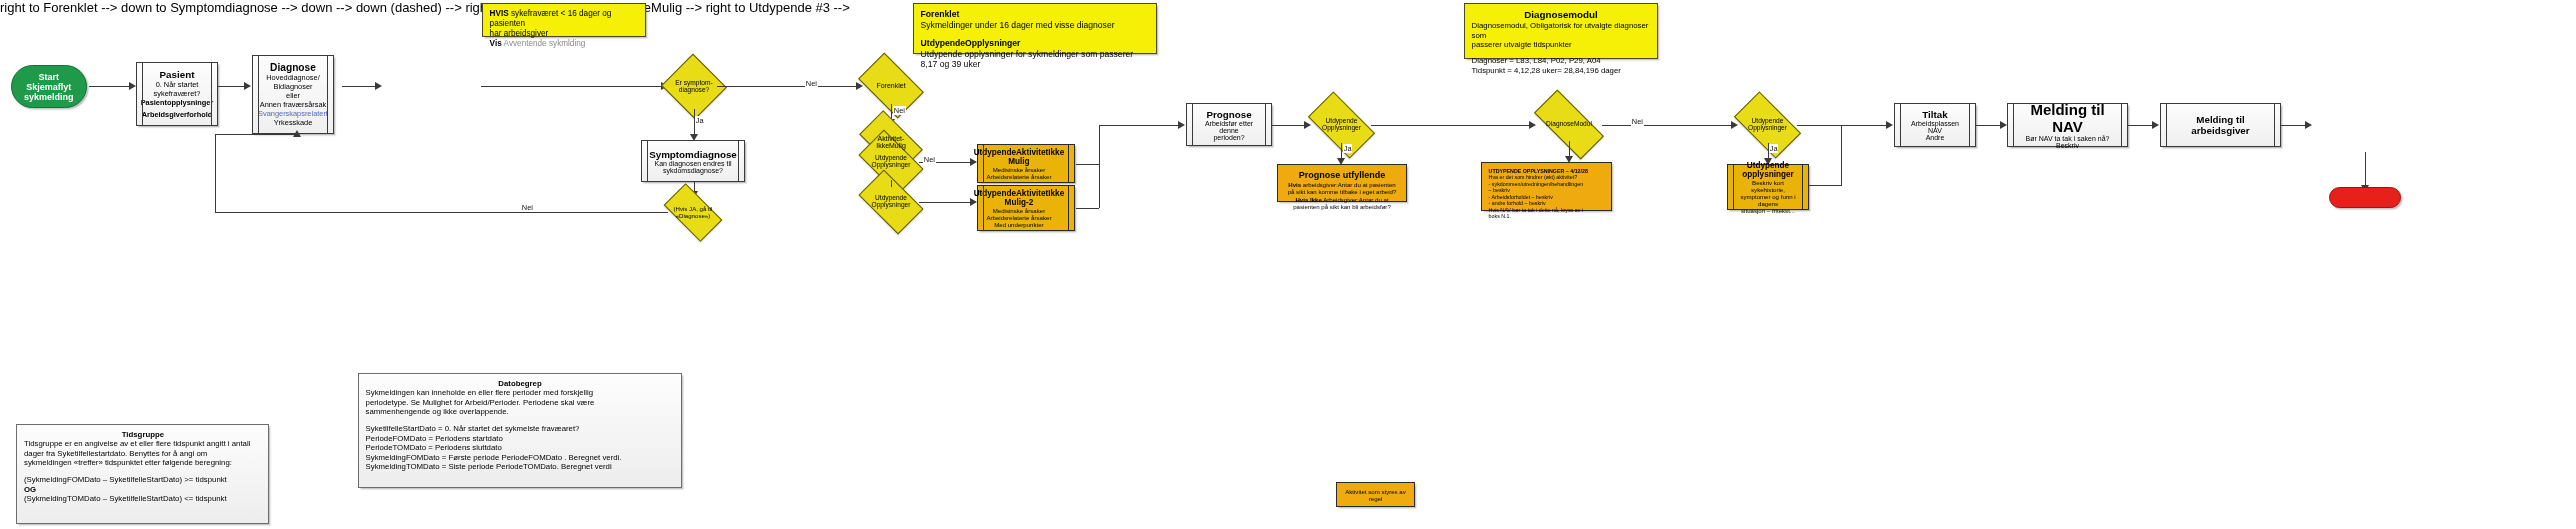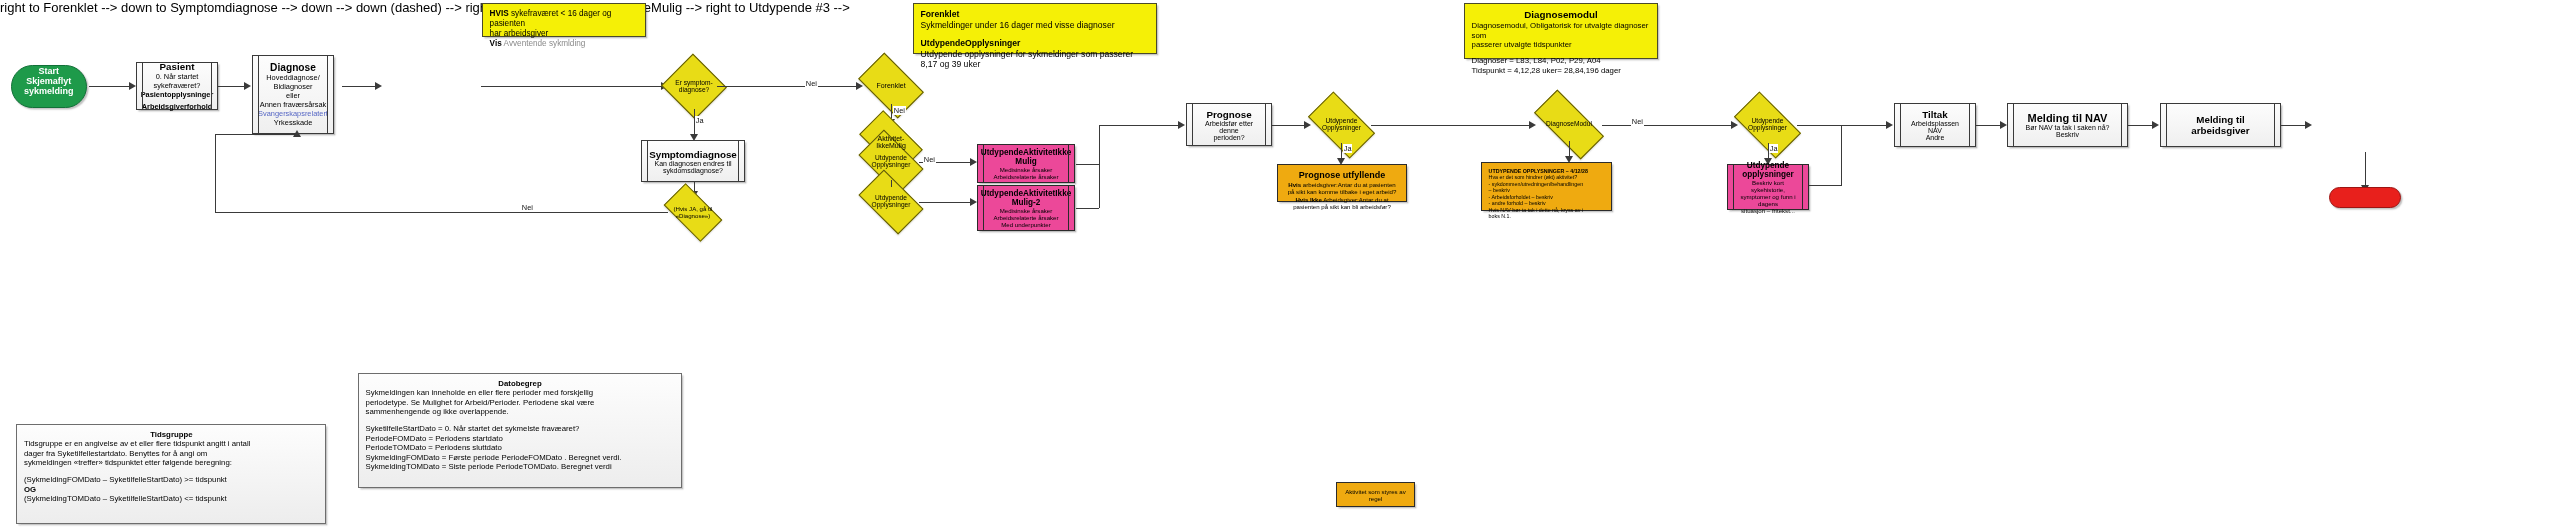--- a/index.html
+++ b/index.html
@@ -35,7 +35,7 @@
   
   .term{
     border-radius:819px;
-    display:flex;align-items:flex-start;justify-content:center;text-align:center;
+    display:flex;align-items:center;justify-content:center;text-align:center;
     box-shadow:1.6px 1.6px 1.6px rgba(0,0,0,.25);
   }
   .term.green{background:#1E9A4A;border:1.3px solid #127038;color:#fff;font-weight:bold;}

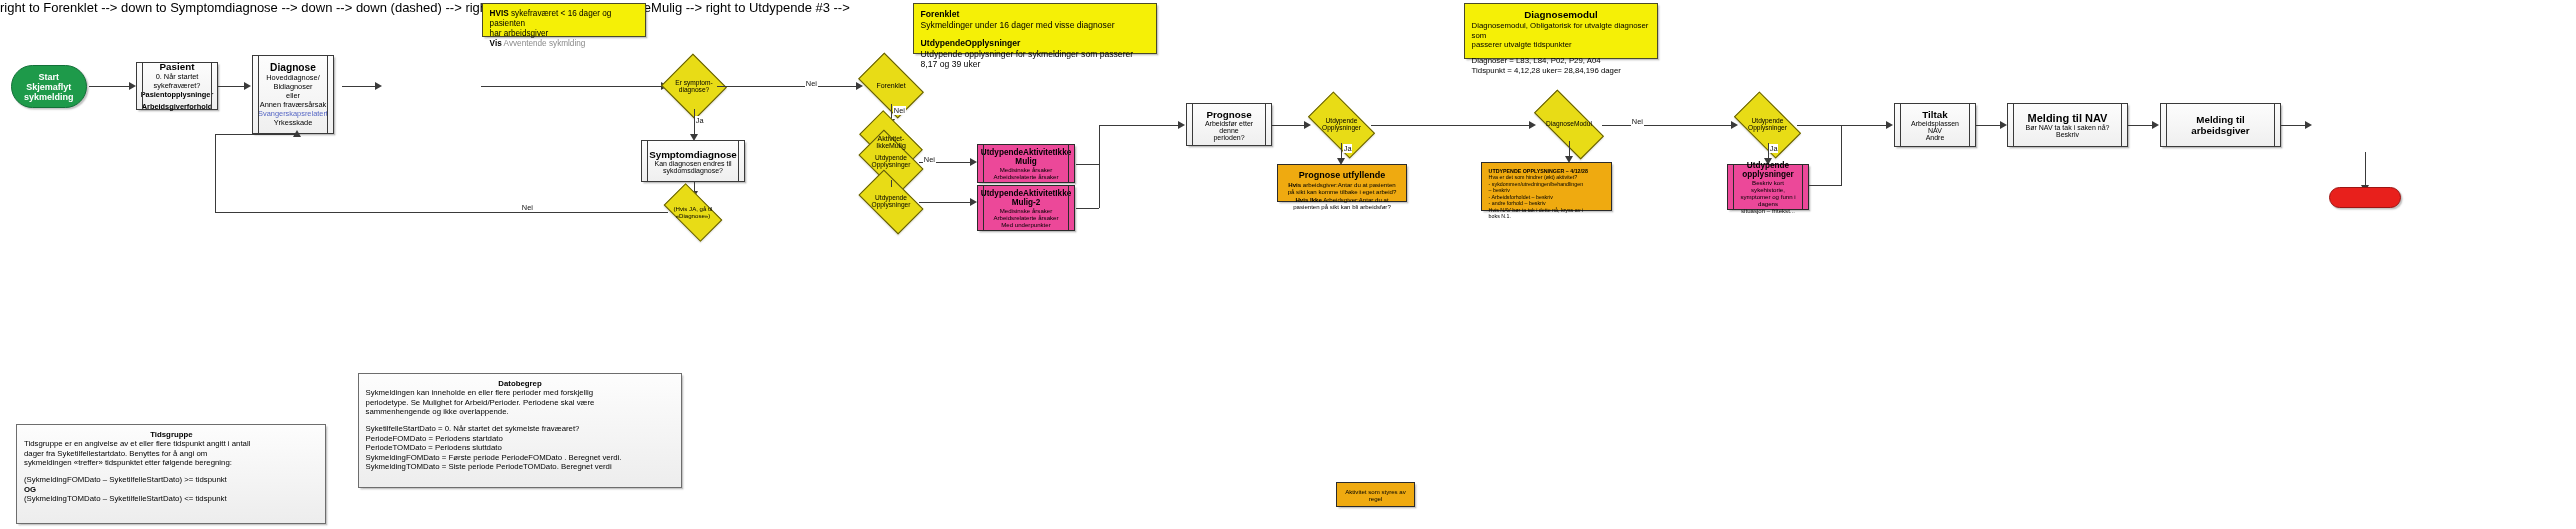--- a/index.html
+++ b/index.html
@@ -131,7 +131,7 @@
   <div class="arrow right" style="left:129px;top:82px;"></div>
 
   
-  <div class="proc node" style="left:136px;top:62px;width:82px;height:48px;font-size:7.4px;">
+  <div class="proc node" style="left:136px;top:62px;width:82px;height:64px;font-size:7.4px;">
     <div class="inner">
       <div class="ttl" style="font-size:9.8px;">Pasient</div>
       <div class="sub">0. Når startet sykefraværet?</div>

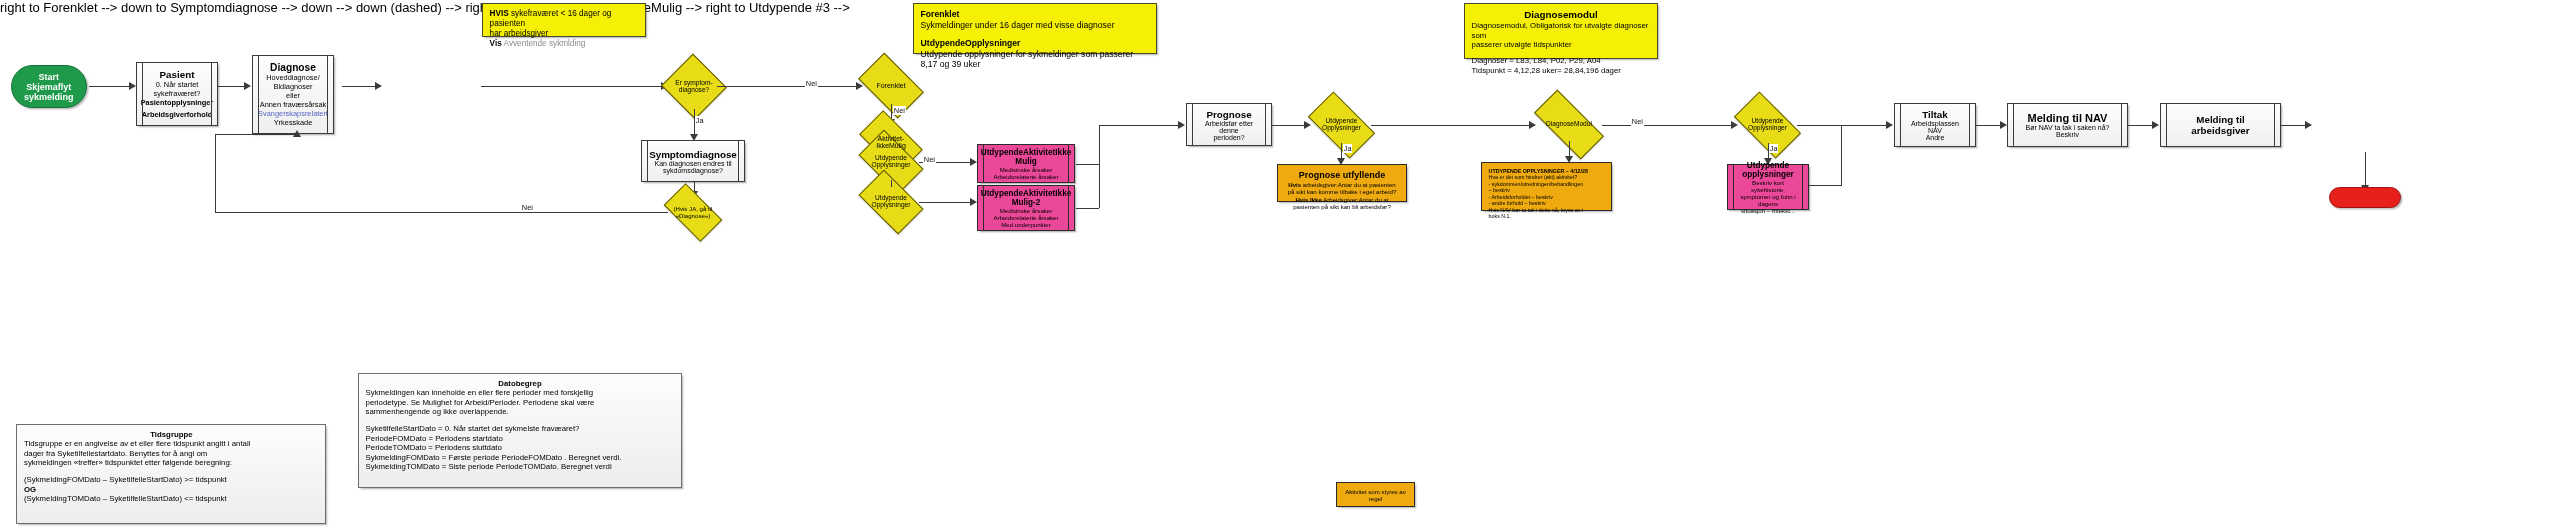--- a/index.html
+++ b/index.html
@@ -425,7 +425,7 @@
   
   <div class="proc node" style="left:2007px;top:103px;width:121px;height:44px;font-size:7px;">
     <div class="inner">
-      <div class="ttl" style="font-size:11px;">Melding til NAV</div>
+      <div class="ttl" style="font-size:15px;">Melding til NAV</div>
       <div class="sub">Bør NAV ta tak i saken nå?</div>
       <div class="sub">Beskriv</div>
     </div>

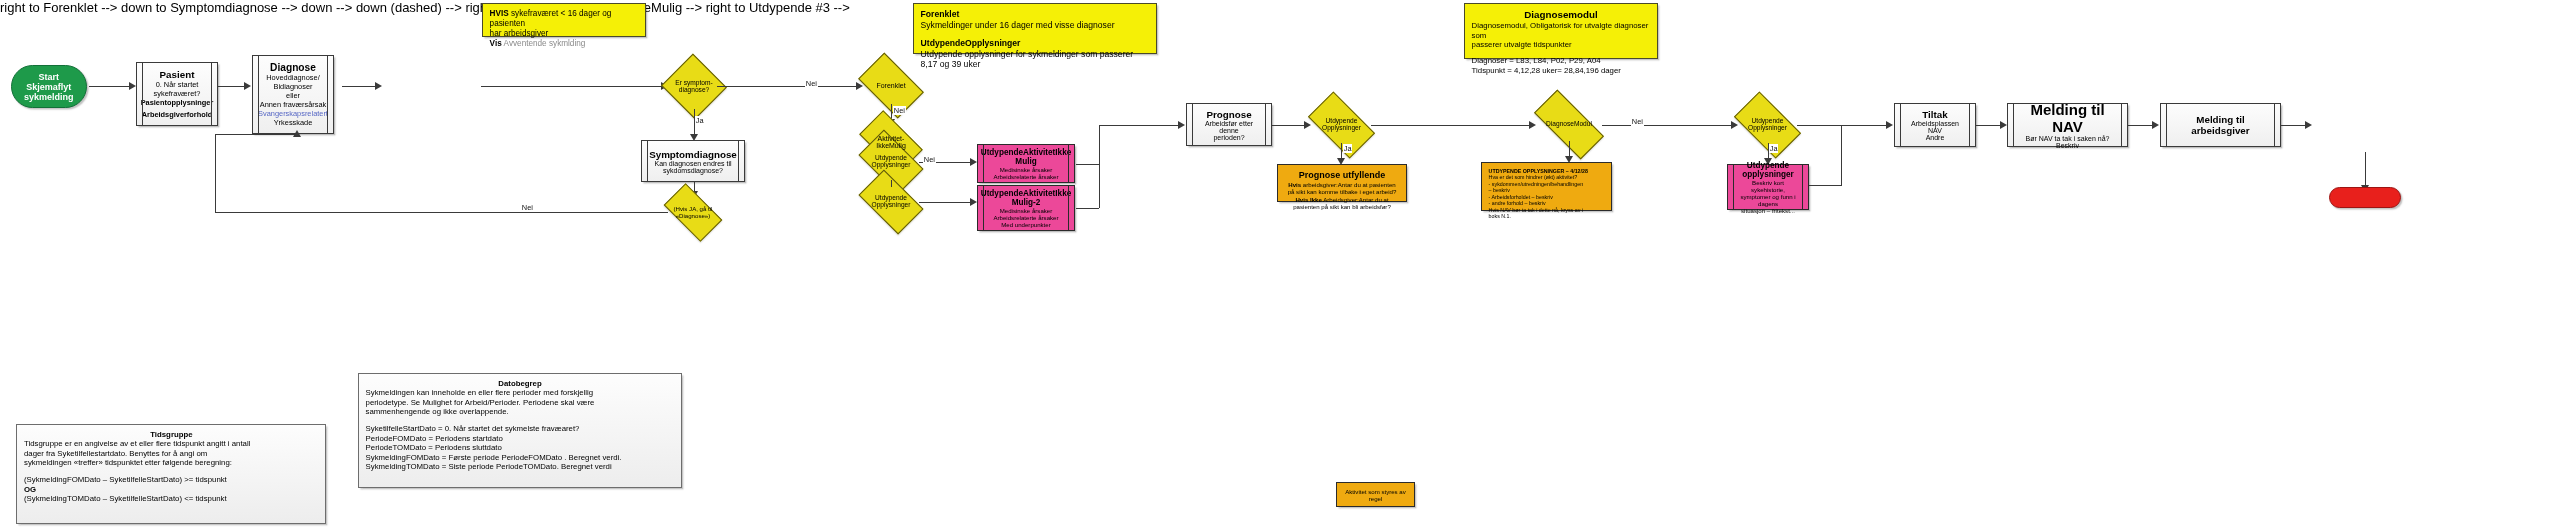--- a/index.html
+++ b/index.html
@@ -27,8 +27,9 @@
 
   
   .proc.orange{
-    background:#ec4899;
+    background:#eab308;
     border:1.3px solid #2b2b2b;
+    justify-content:flex-end;
   }
   .proc.orange::before,.proc.orange::after{border-left:1.3px solid #2b2b2b;}
 

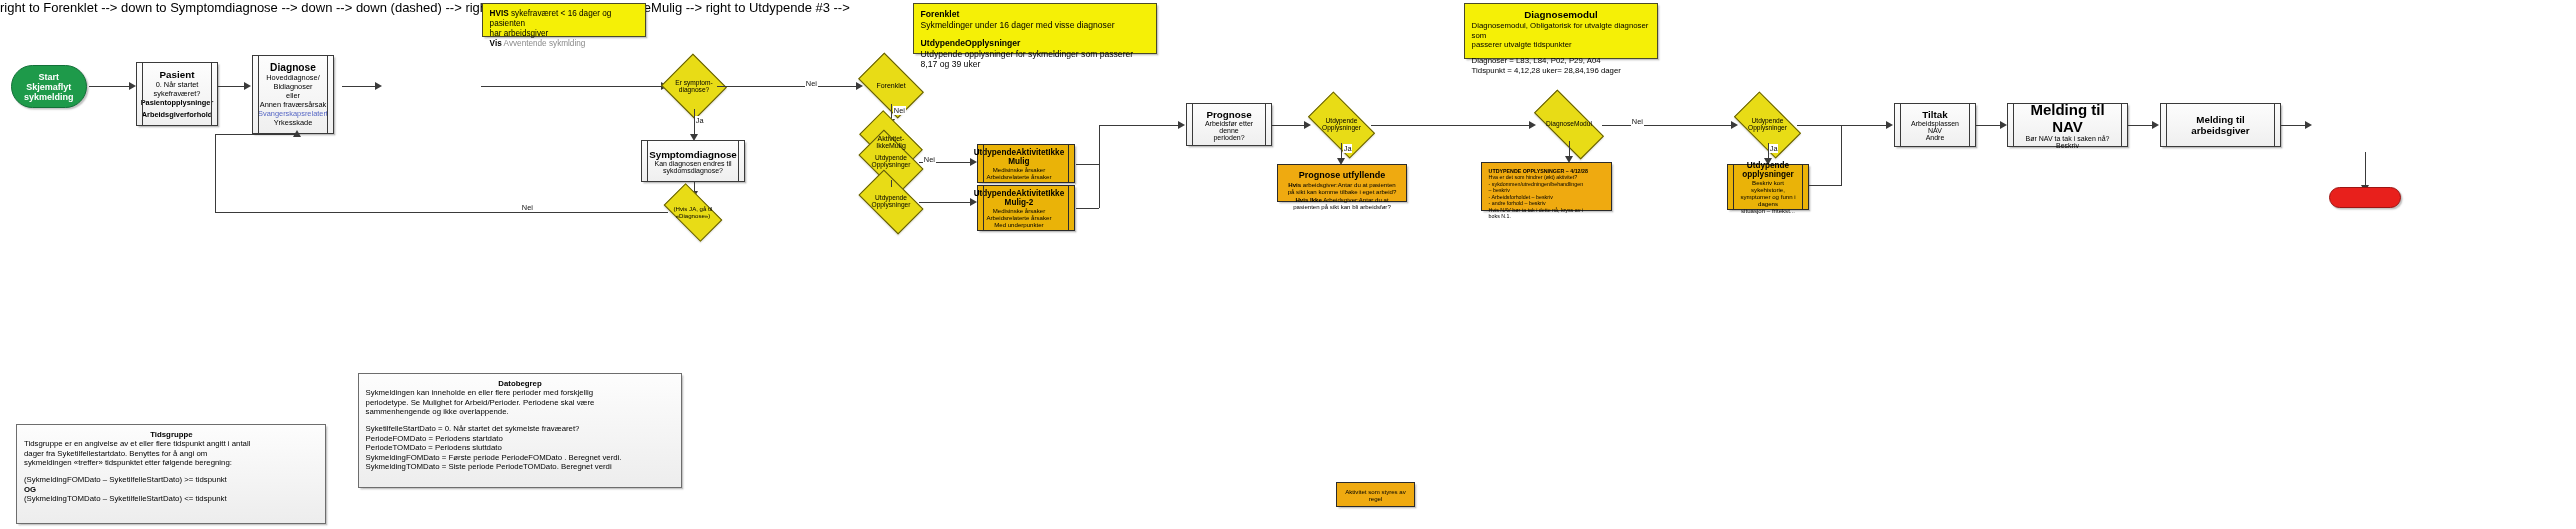--- a/index.html
+++ b/index.html
@@ -459,7 +459,7 @@
   
 
 
-  <div class="note grey node" style="left:16.4px;top:424px;width:310px;height:100px;font-size:7.8px;">
+  <div class="note grey node" style="left:16.4px;top:424px;width:253px;height:100px;font-size:7.8px;">
     <div class="nt ctr">Tidsgruppe</div>
     <div>Tidsgruppe er en angivelse av et eller flere tidspunkt angitt i antall</div>
     <div>dager fra Syketilfellestartdato.  Benyttes for å angi om</div>

